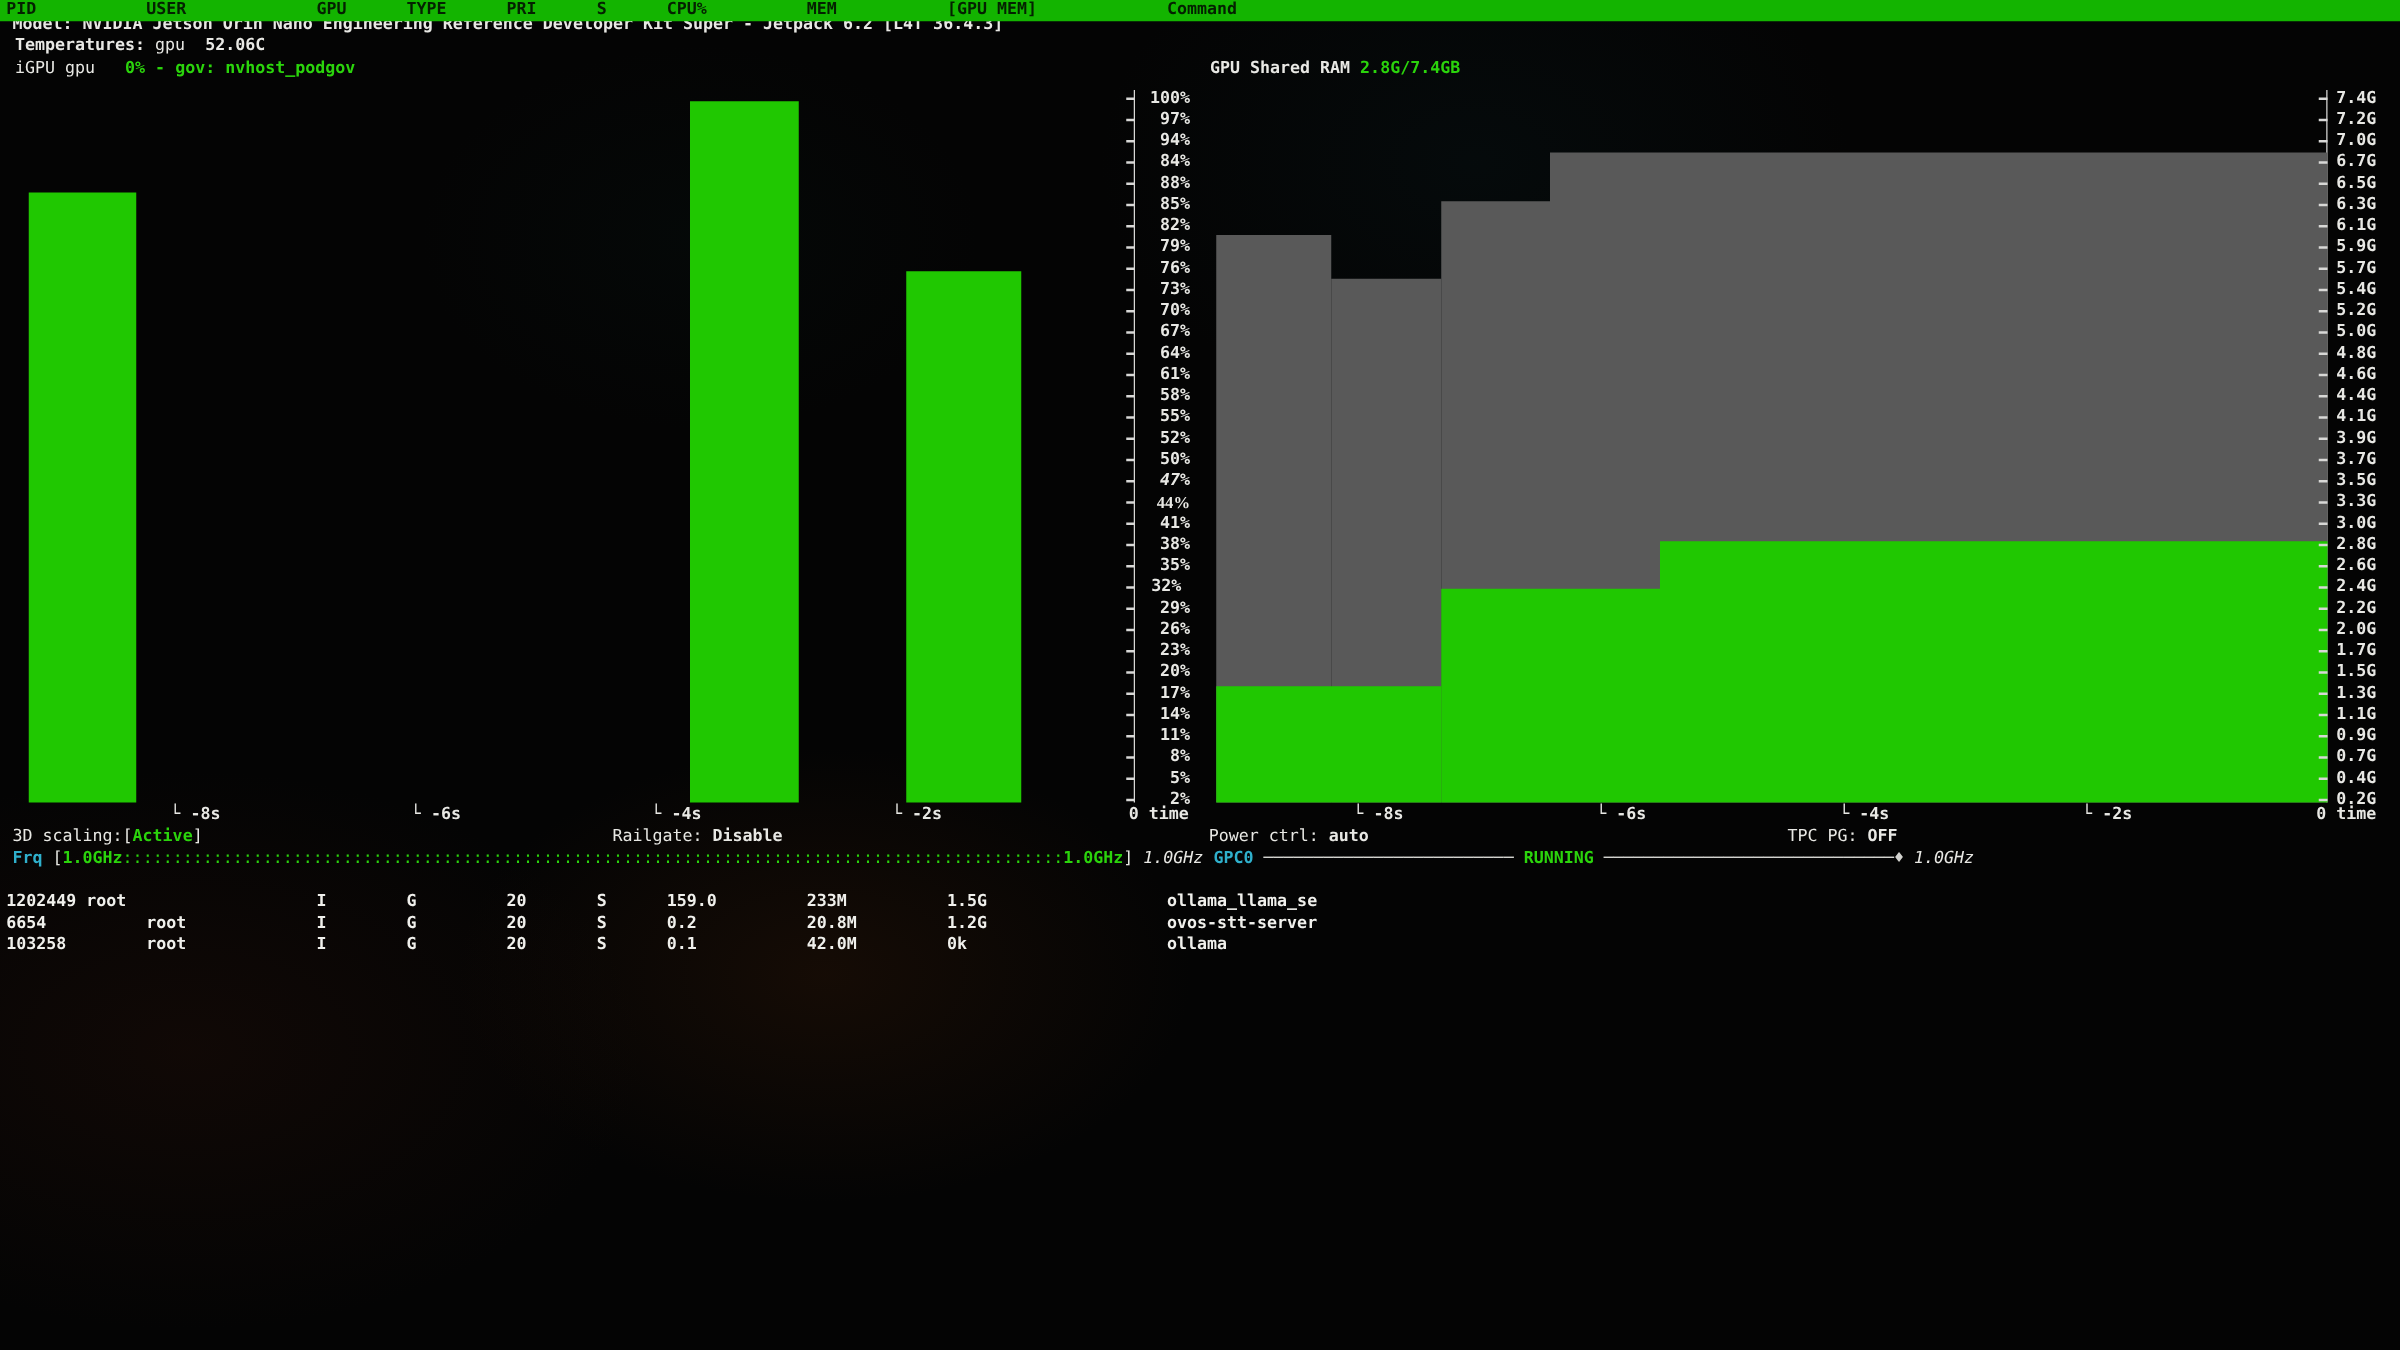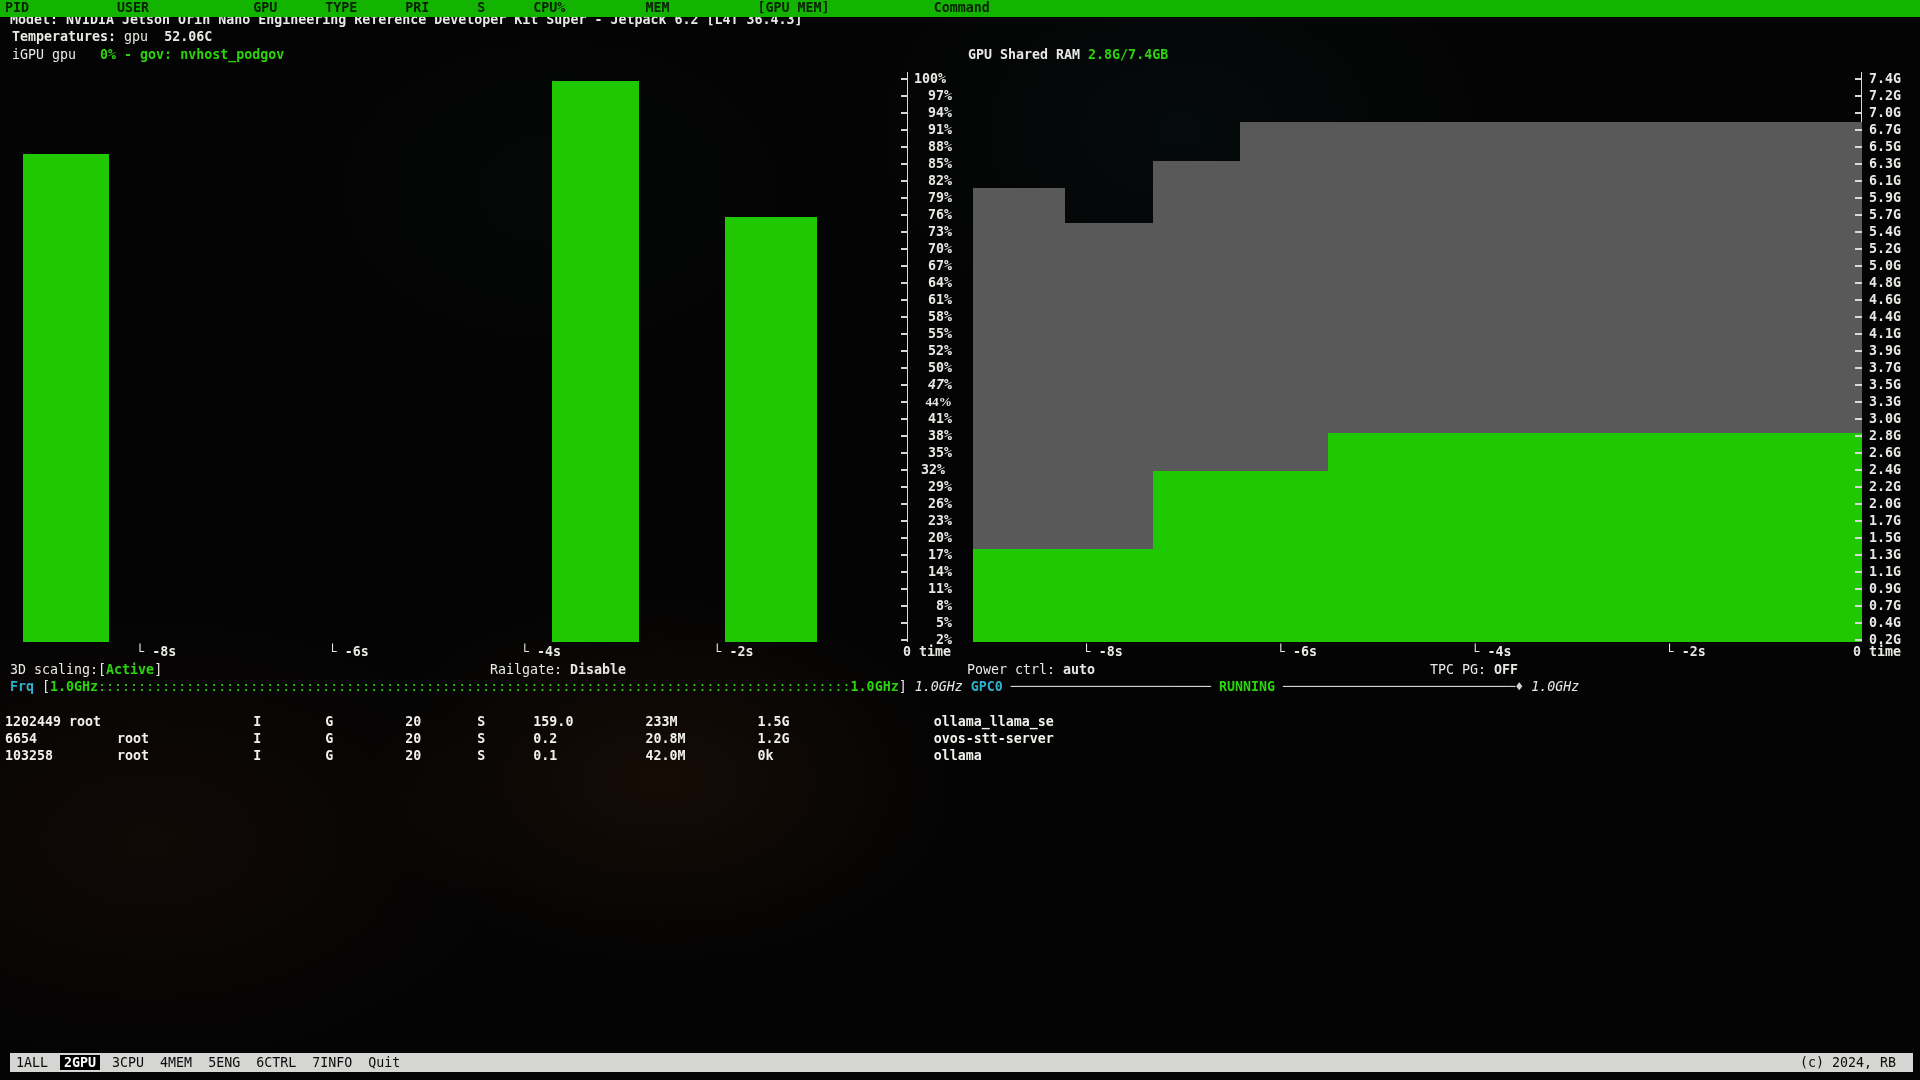--- a/index.html
+++ b/index.html
@@ -76,7 +76,7 @@
       <div class="step" style="left:354.6px; width:534.4px; top:360.6px; height:209.4px; background:#20c801;"></div>
     </div>
   <div id="axes-layer">
-      <div class="ylabel" style="left:914px; top:72.0px; width:38px; ">100%</div>
+      <div class="ylabel" style="left:914px; top:72.0px; width:38px; text-align:right;">100%</div>
       <div class="ytick" style="left:901px; top:78.0px;"></div>
       <div class="ylabel" style="left:914px; top:89.0px; width:38px; text-align:right;">97%</div>
       <div class="ytick" style="left:901px; top:95.0px;"></div>

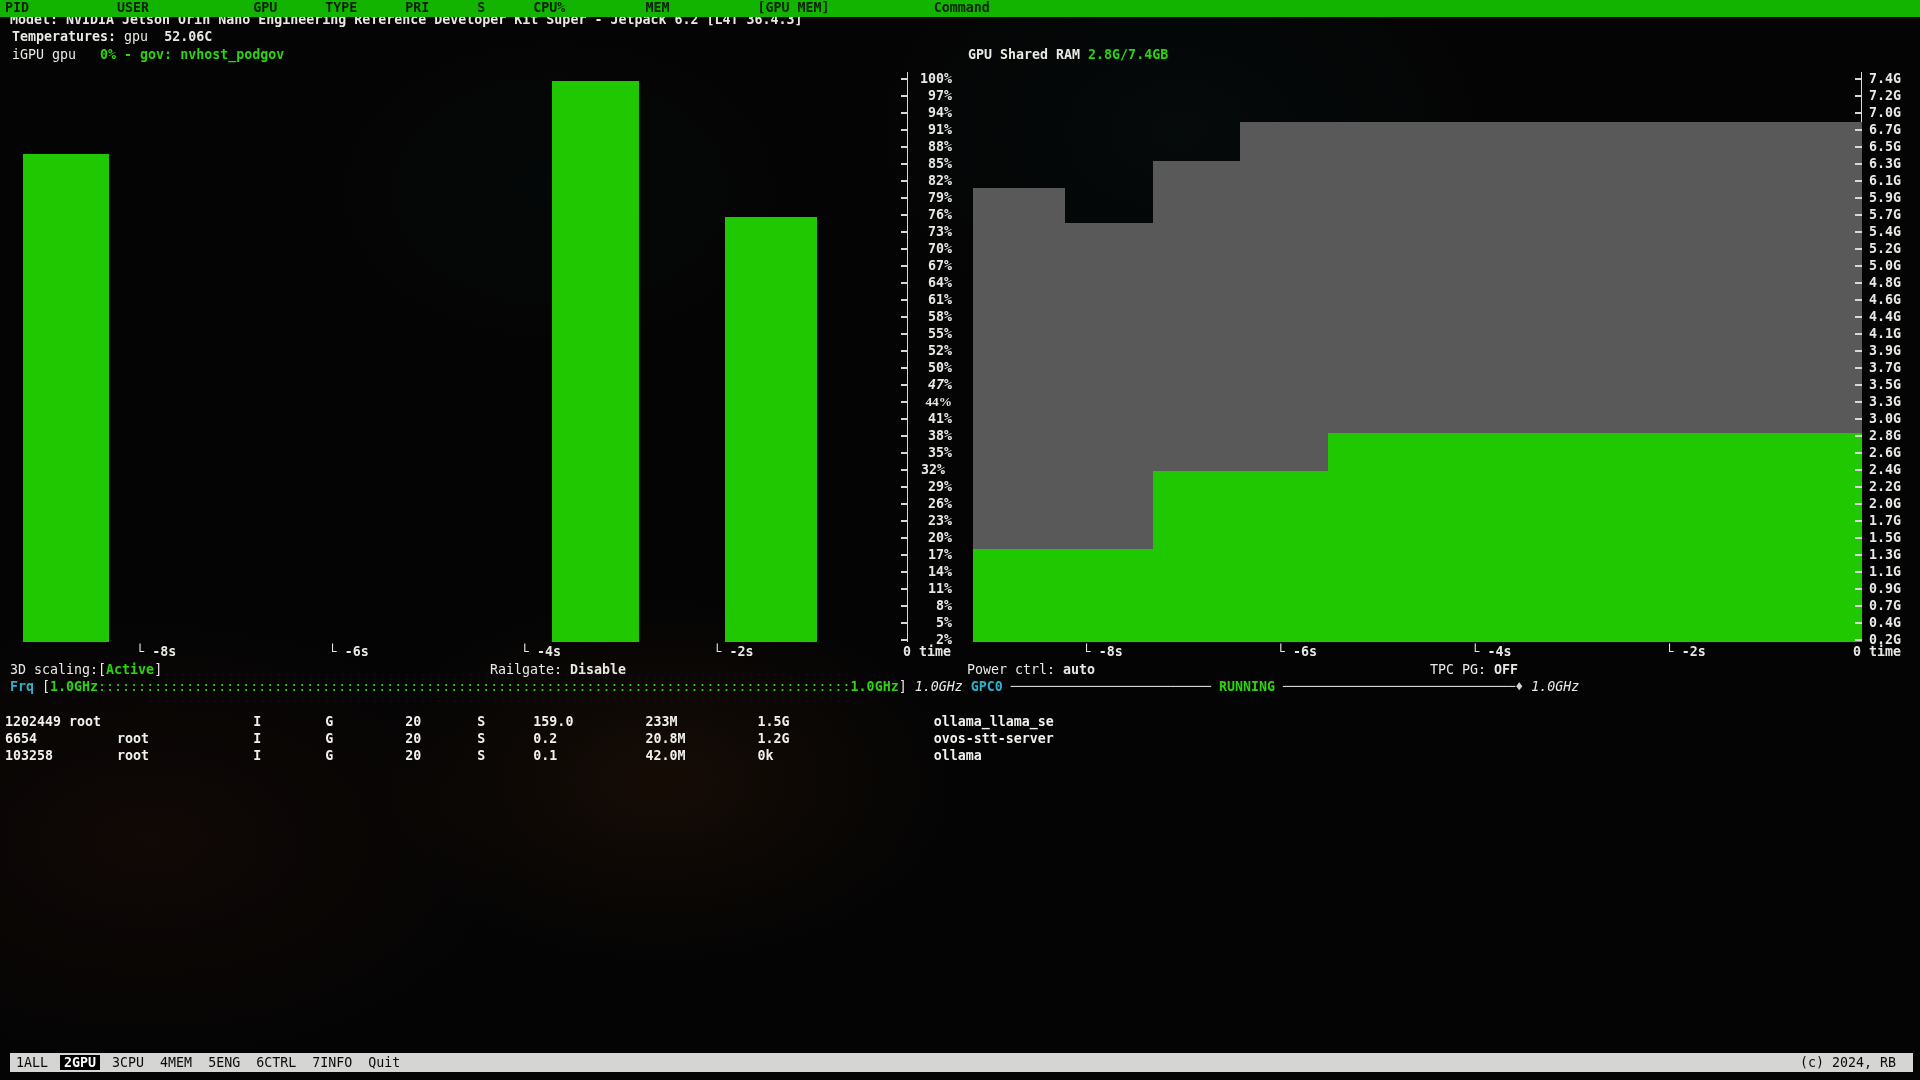--- a/index.html
+++ b/index.html
@@ -82,7 +82,7 @@
       <div class="ytick" style="left:901px; top:95.0px;"></div>
       <div class="ylabel" style="left:914px; top:106.0px; width:38px; text-align:right;">94%</div>
       <div class="ytick" style="left:901px; top:112.0px;"></div>
-      <div class="ylabel" style="left:914px; top:123.0px; width:38px; text-align:right;">91%</div>
+      <div class="ylabel" style="left:914px; top:123.0px; width:38px; text-align:right;">84%</div>
       <div class="ytick" style="left:901px; top:129.0px;"></div>
       <div class="ylabel" style="left:914px; top:140.0px; width:38px; text-align:right;">88%</div>
       <div class="ytick" style="left:901px; top:146.0px;"></div>

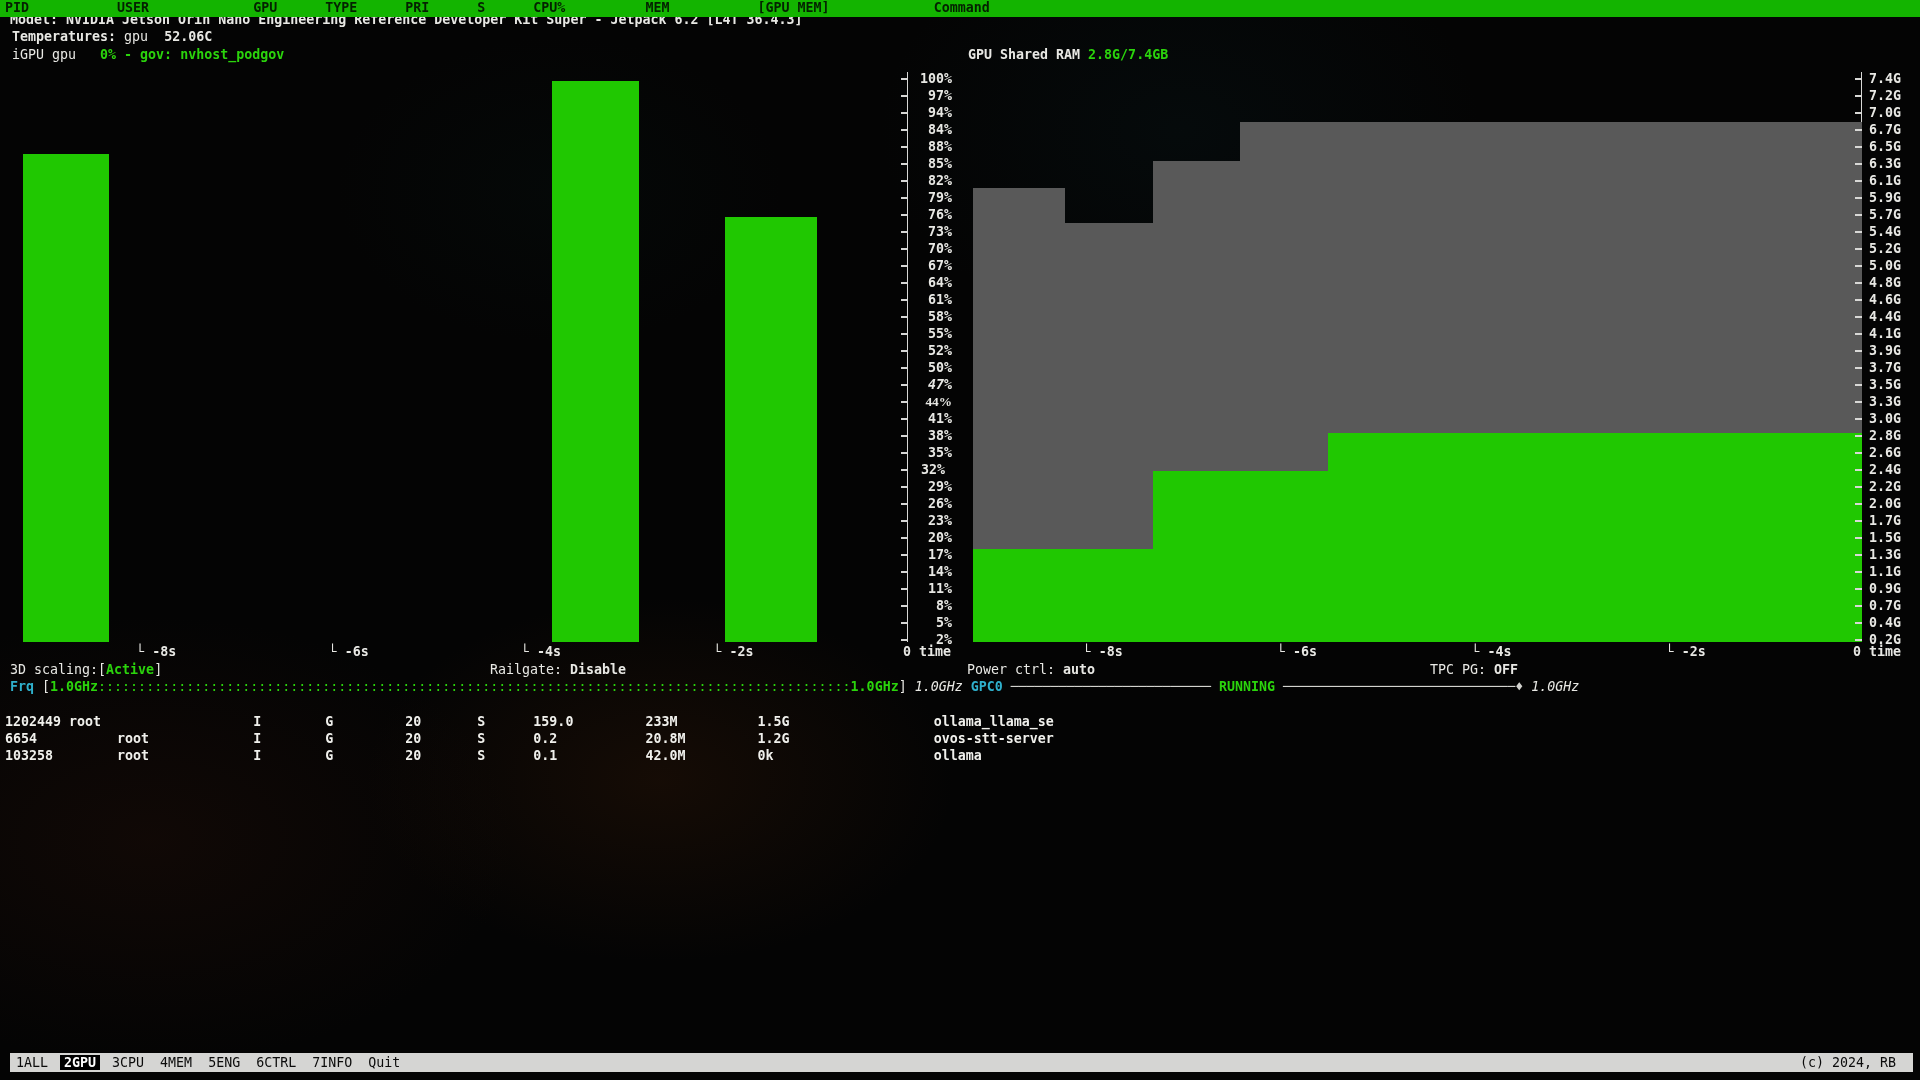--- a/index.html
+++ b/index.html
@@ -241,19 +241,6 @@
       <div class="proc-row" style="top:748.4px;"><span style="padding-left: 5px;">103258        root             I        G         20       S      0.1           42.0M         0k                    ollama</span></div>
     </div>
 
-  <div id="footer-bar">
-    <div id="footer-items" style="display:flex; gap:16px;">
-        <div class="fitem">1ALL</div>
-        <div class="fitem sel">2GPU</div>
-        <div class="fitem">3CPU</div>
-        <div class="fitem">4MEM</div>
-        <div class="fitem">5ENG</div>
-        <div class="fitem">6CTRL</div>
-        <div class="fitem">7INFO</div>
-        <div class="fitem">Quit</div>
-      </div>
-    <div id="copyright">(c) 2024, RB</div>
-  </div>
 
 </div>
 

